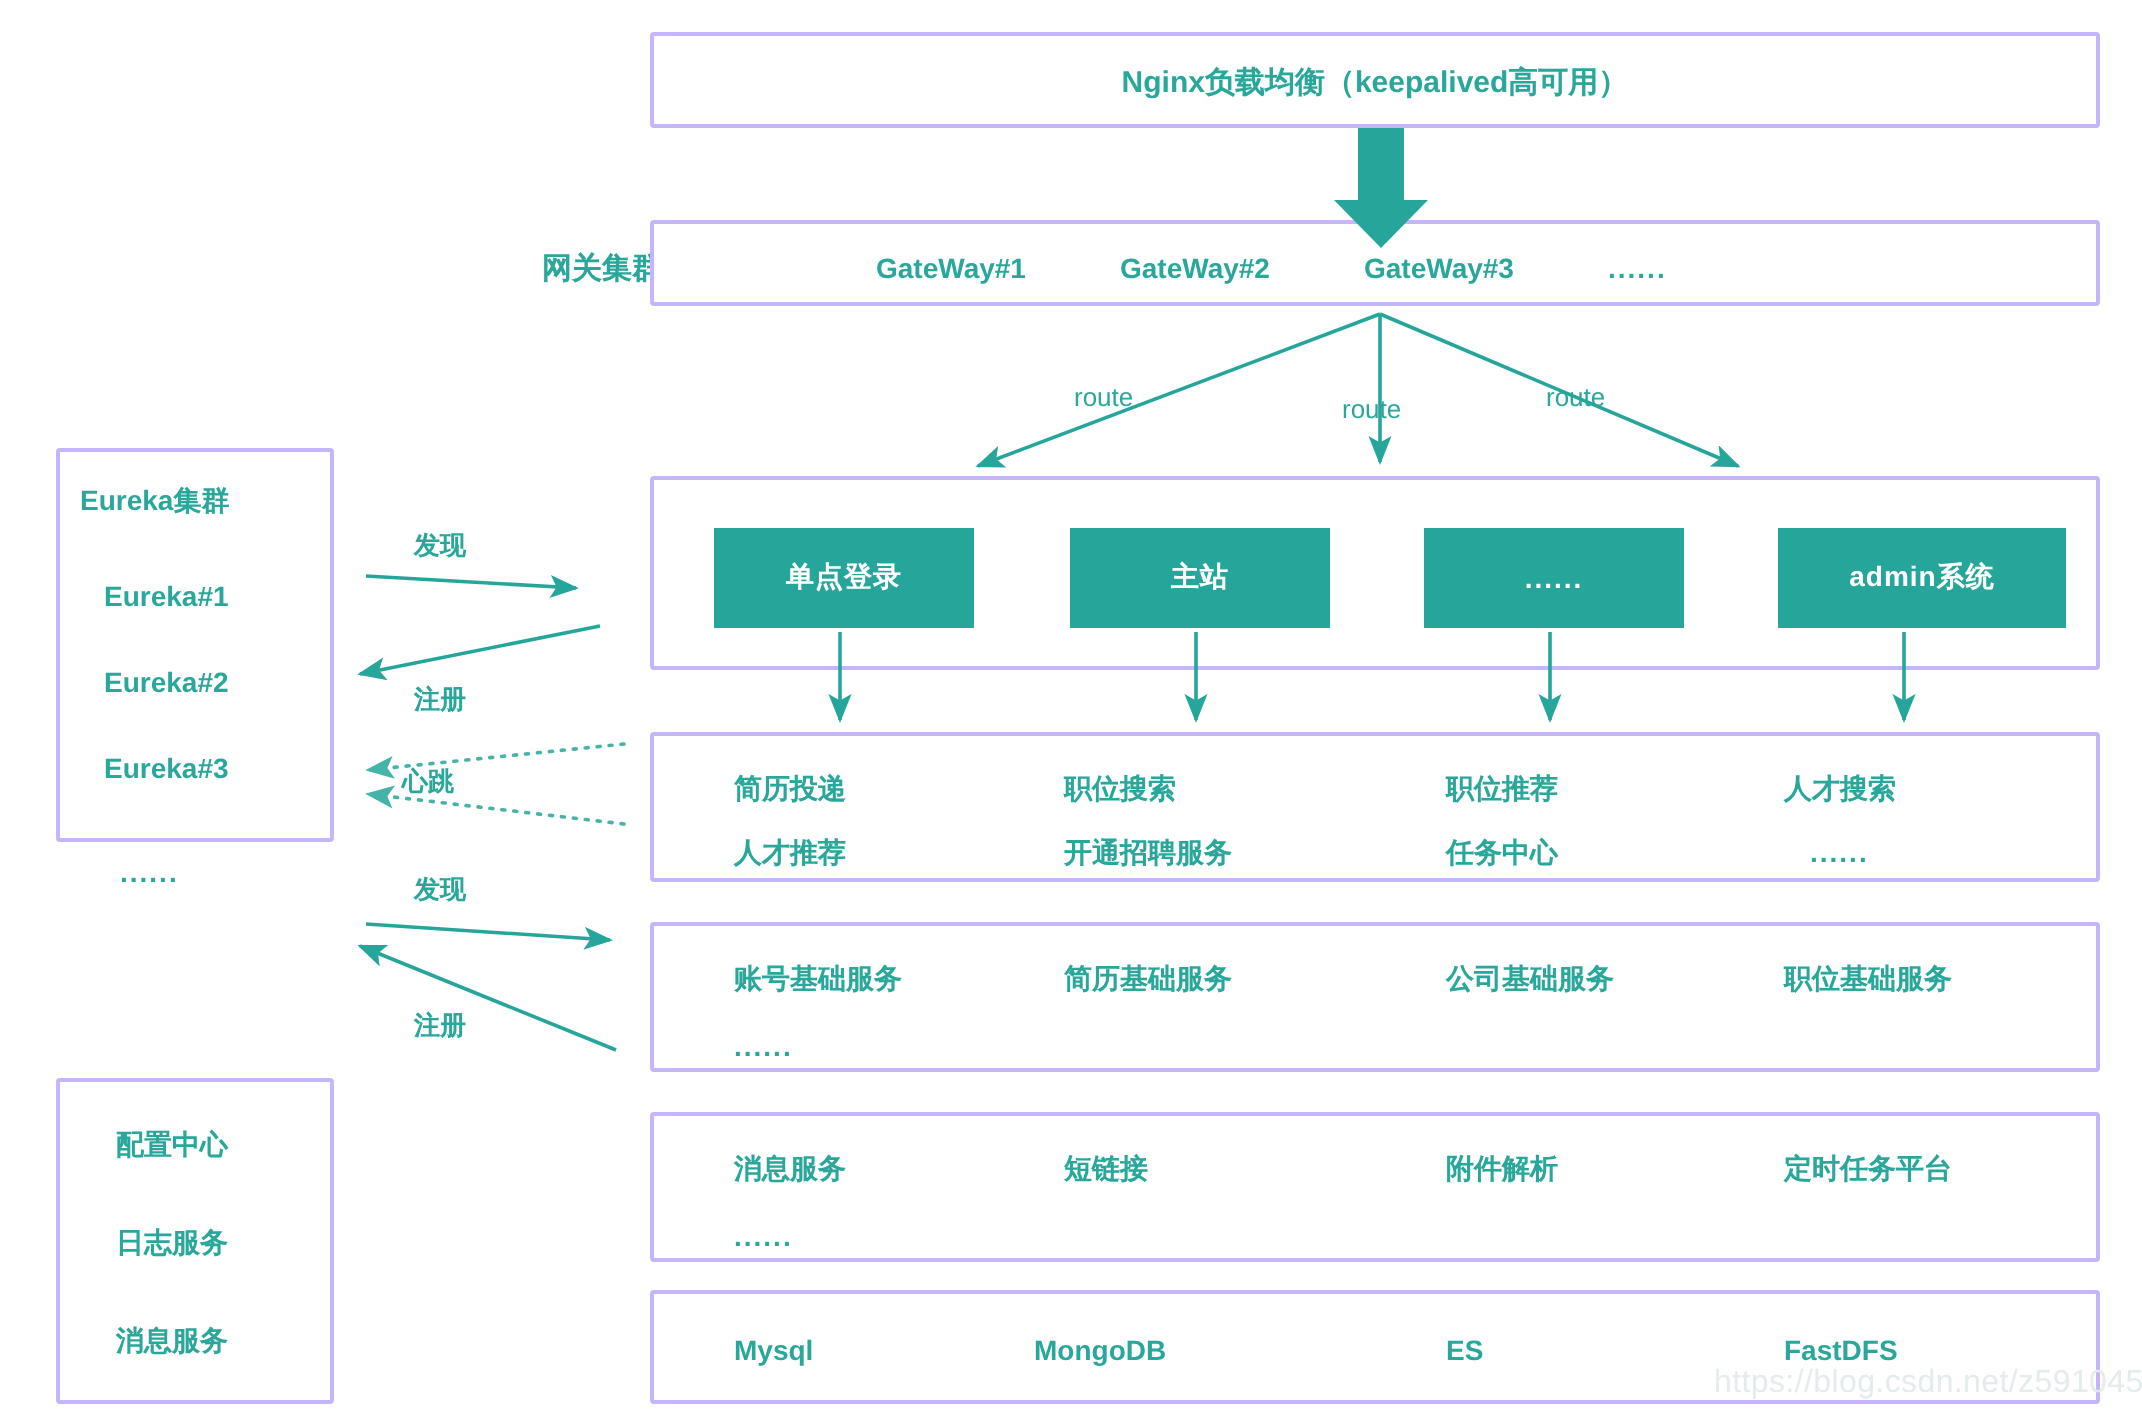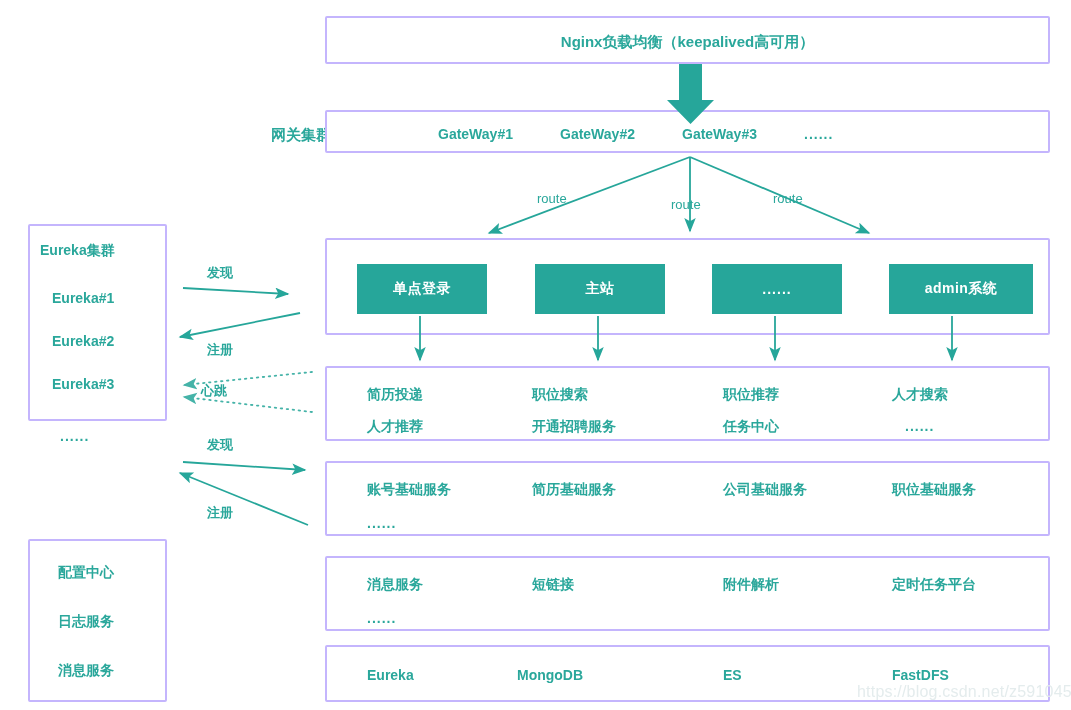--- a/index.html
+++ b/index.html
@@ -129,7 +129,7 @@
   </div>
 
   <div class="box" style="left:325px;top:645px;width:725px;height:57px;">
-    <div class="cell" style="left:40px;top:21px;">Eureka</div>
+    <div class="cell" style="left:40px;top:21px;">Mysql</div>
     <div class="cell" style="left:190px;top:21px;">MongoDB</div>
     <div class="cell" style="left:396px;top:21px;">ES</div>
     <div class="cell" style="left:565px;top:21px;">FastDFS</div>

